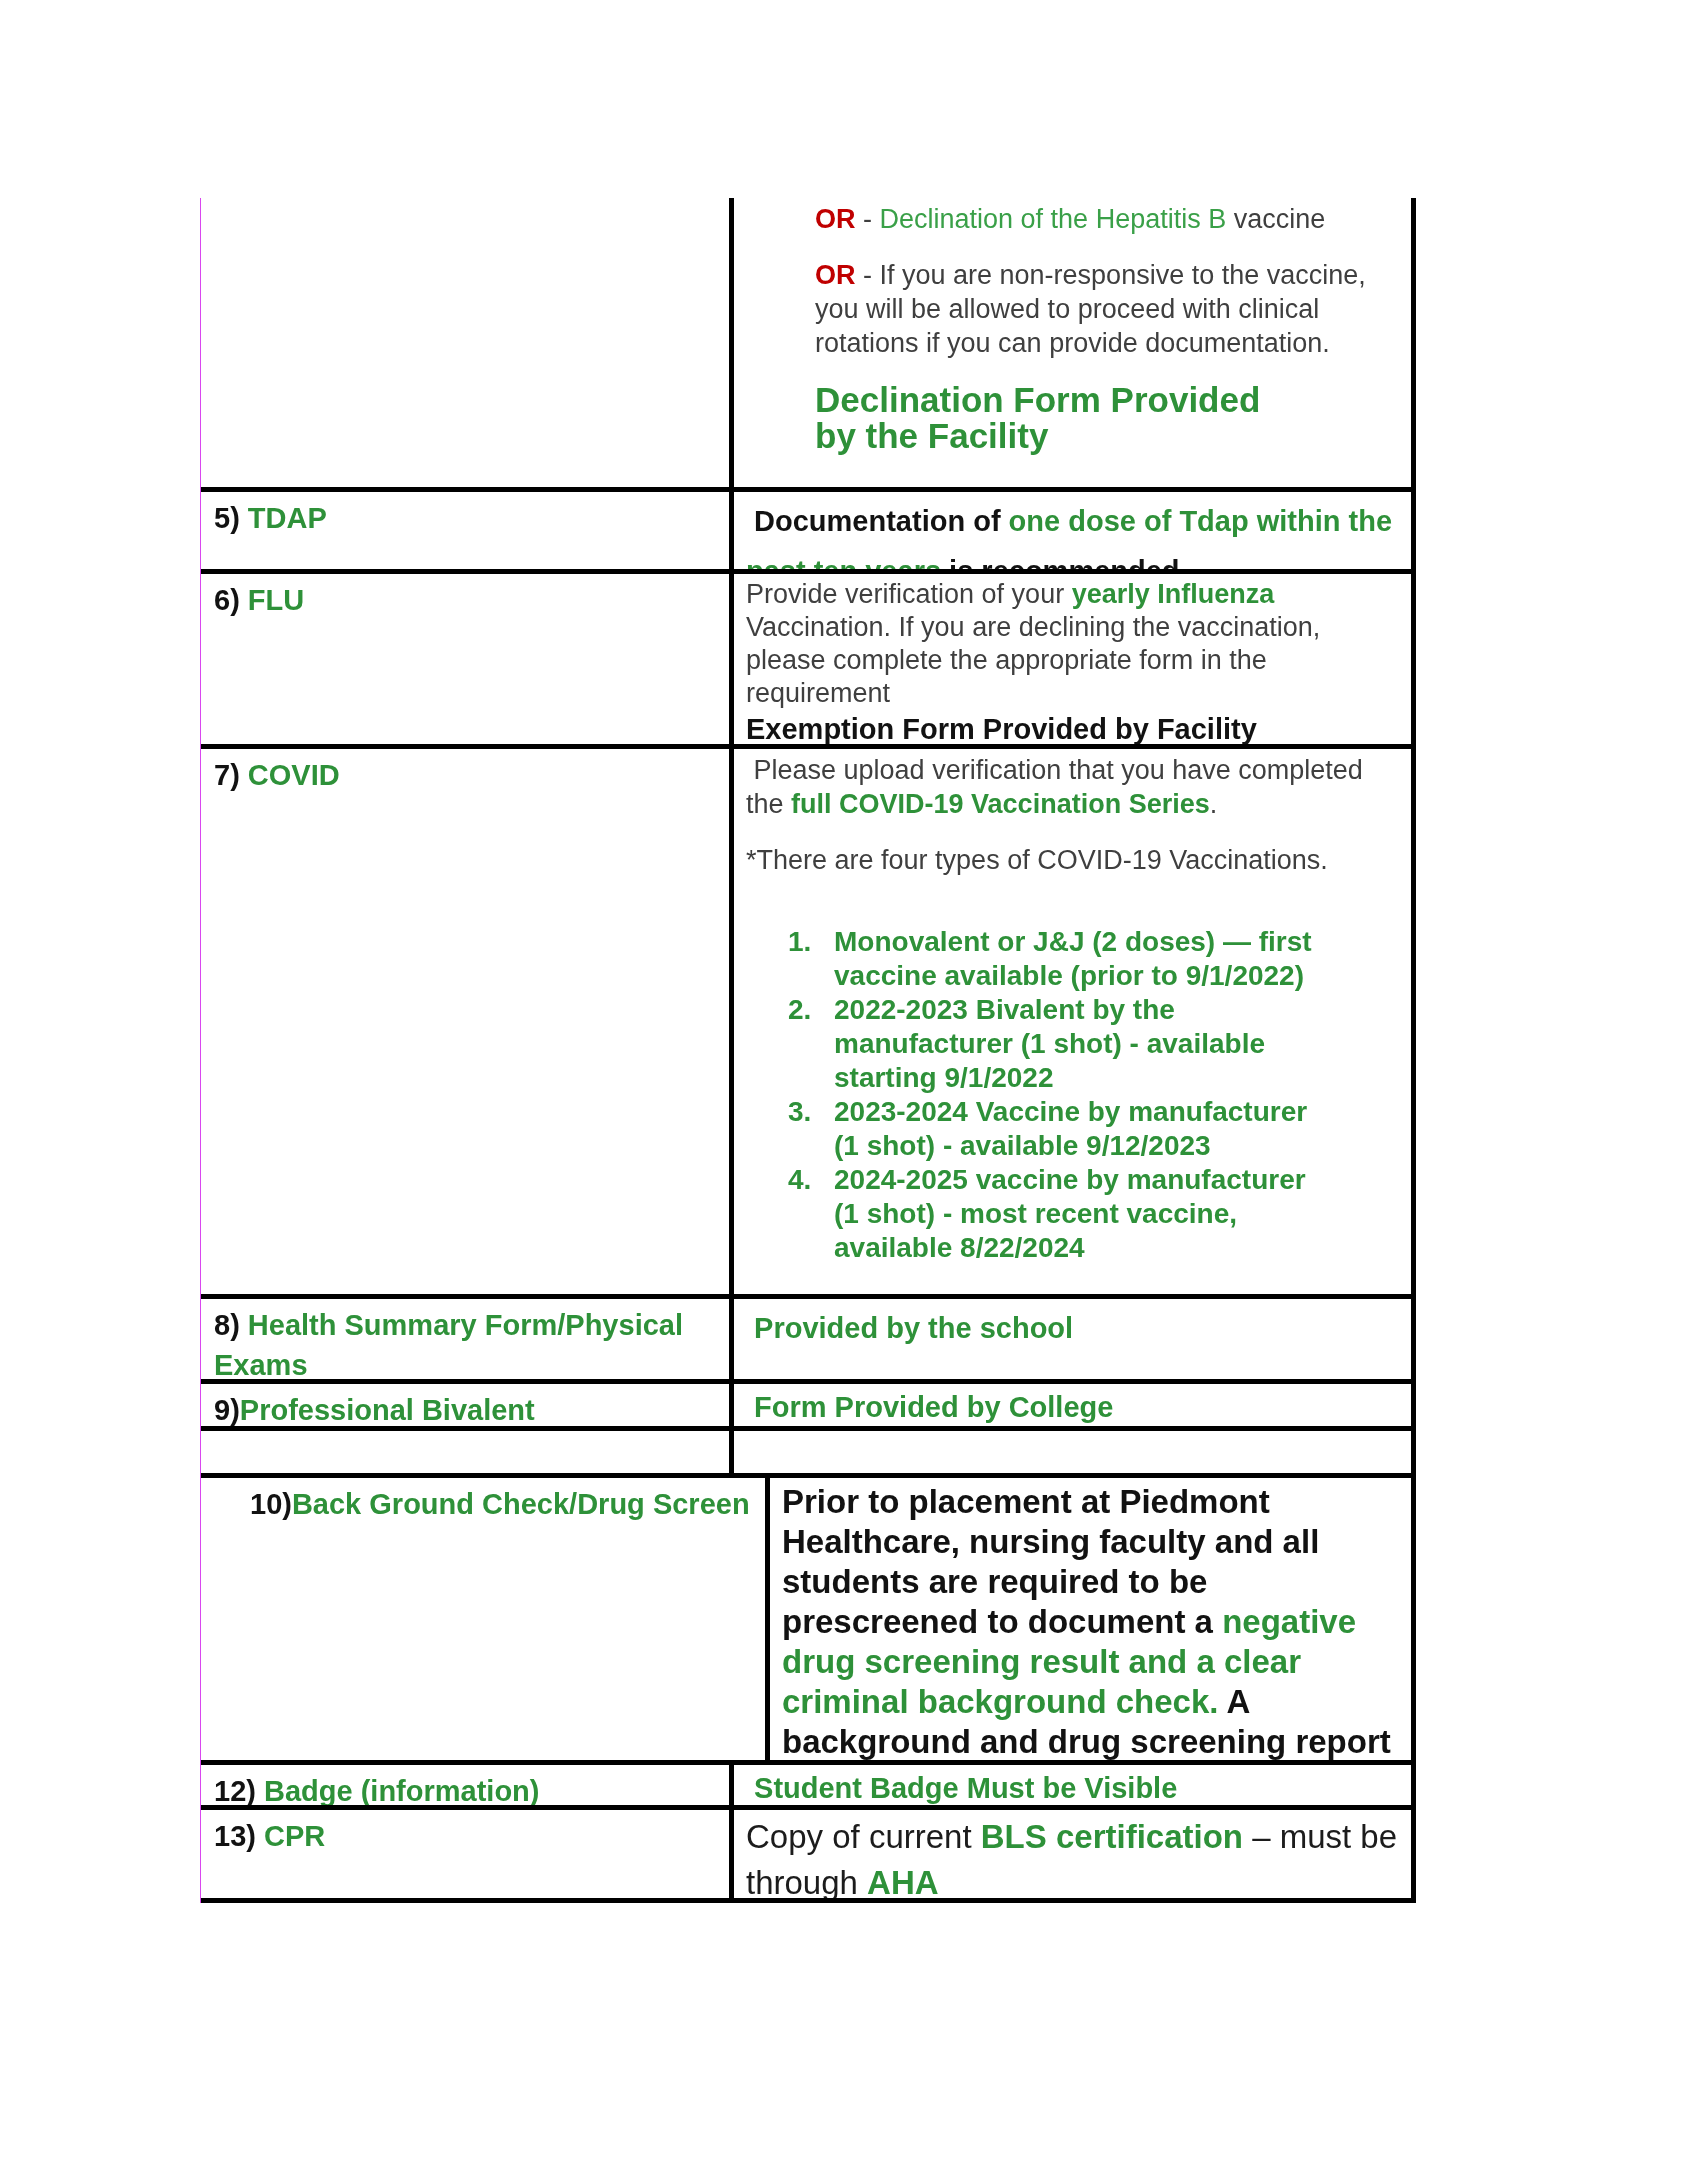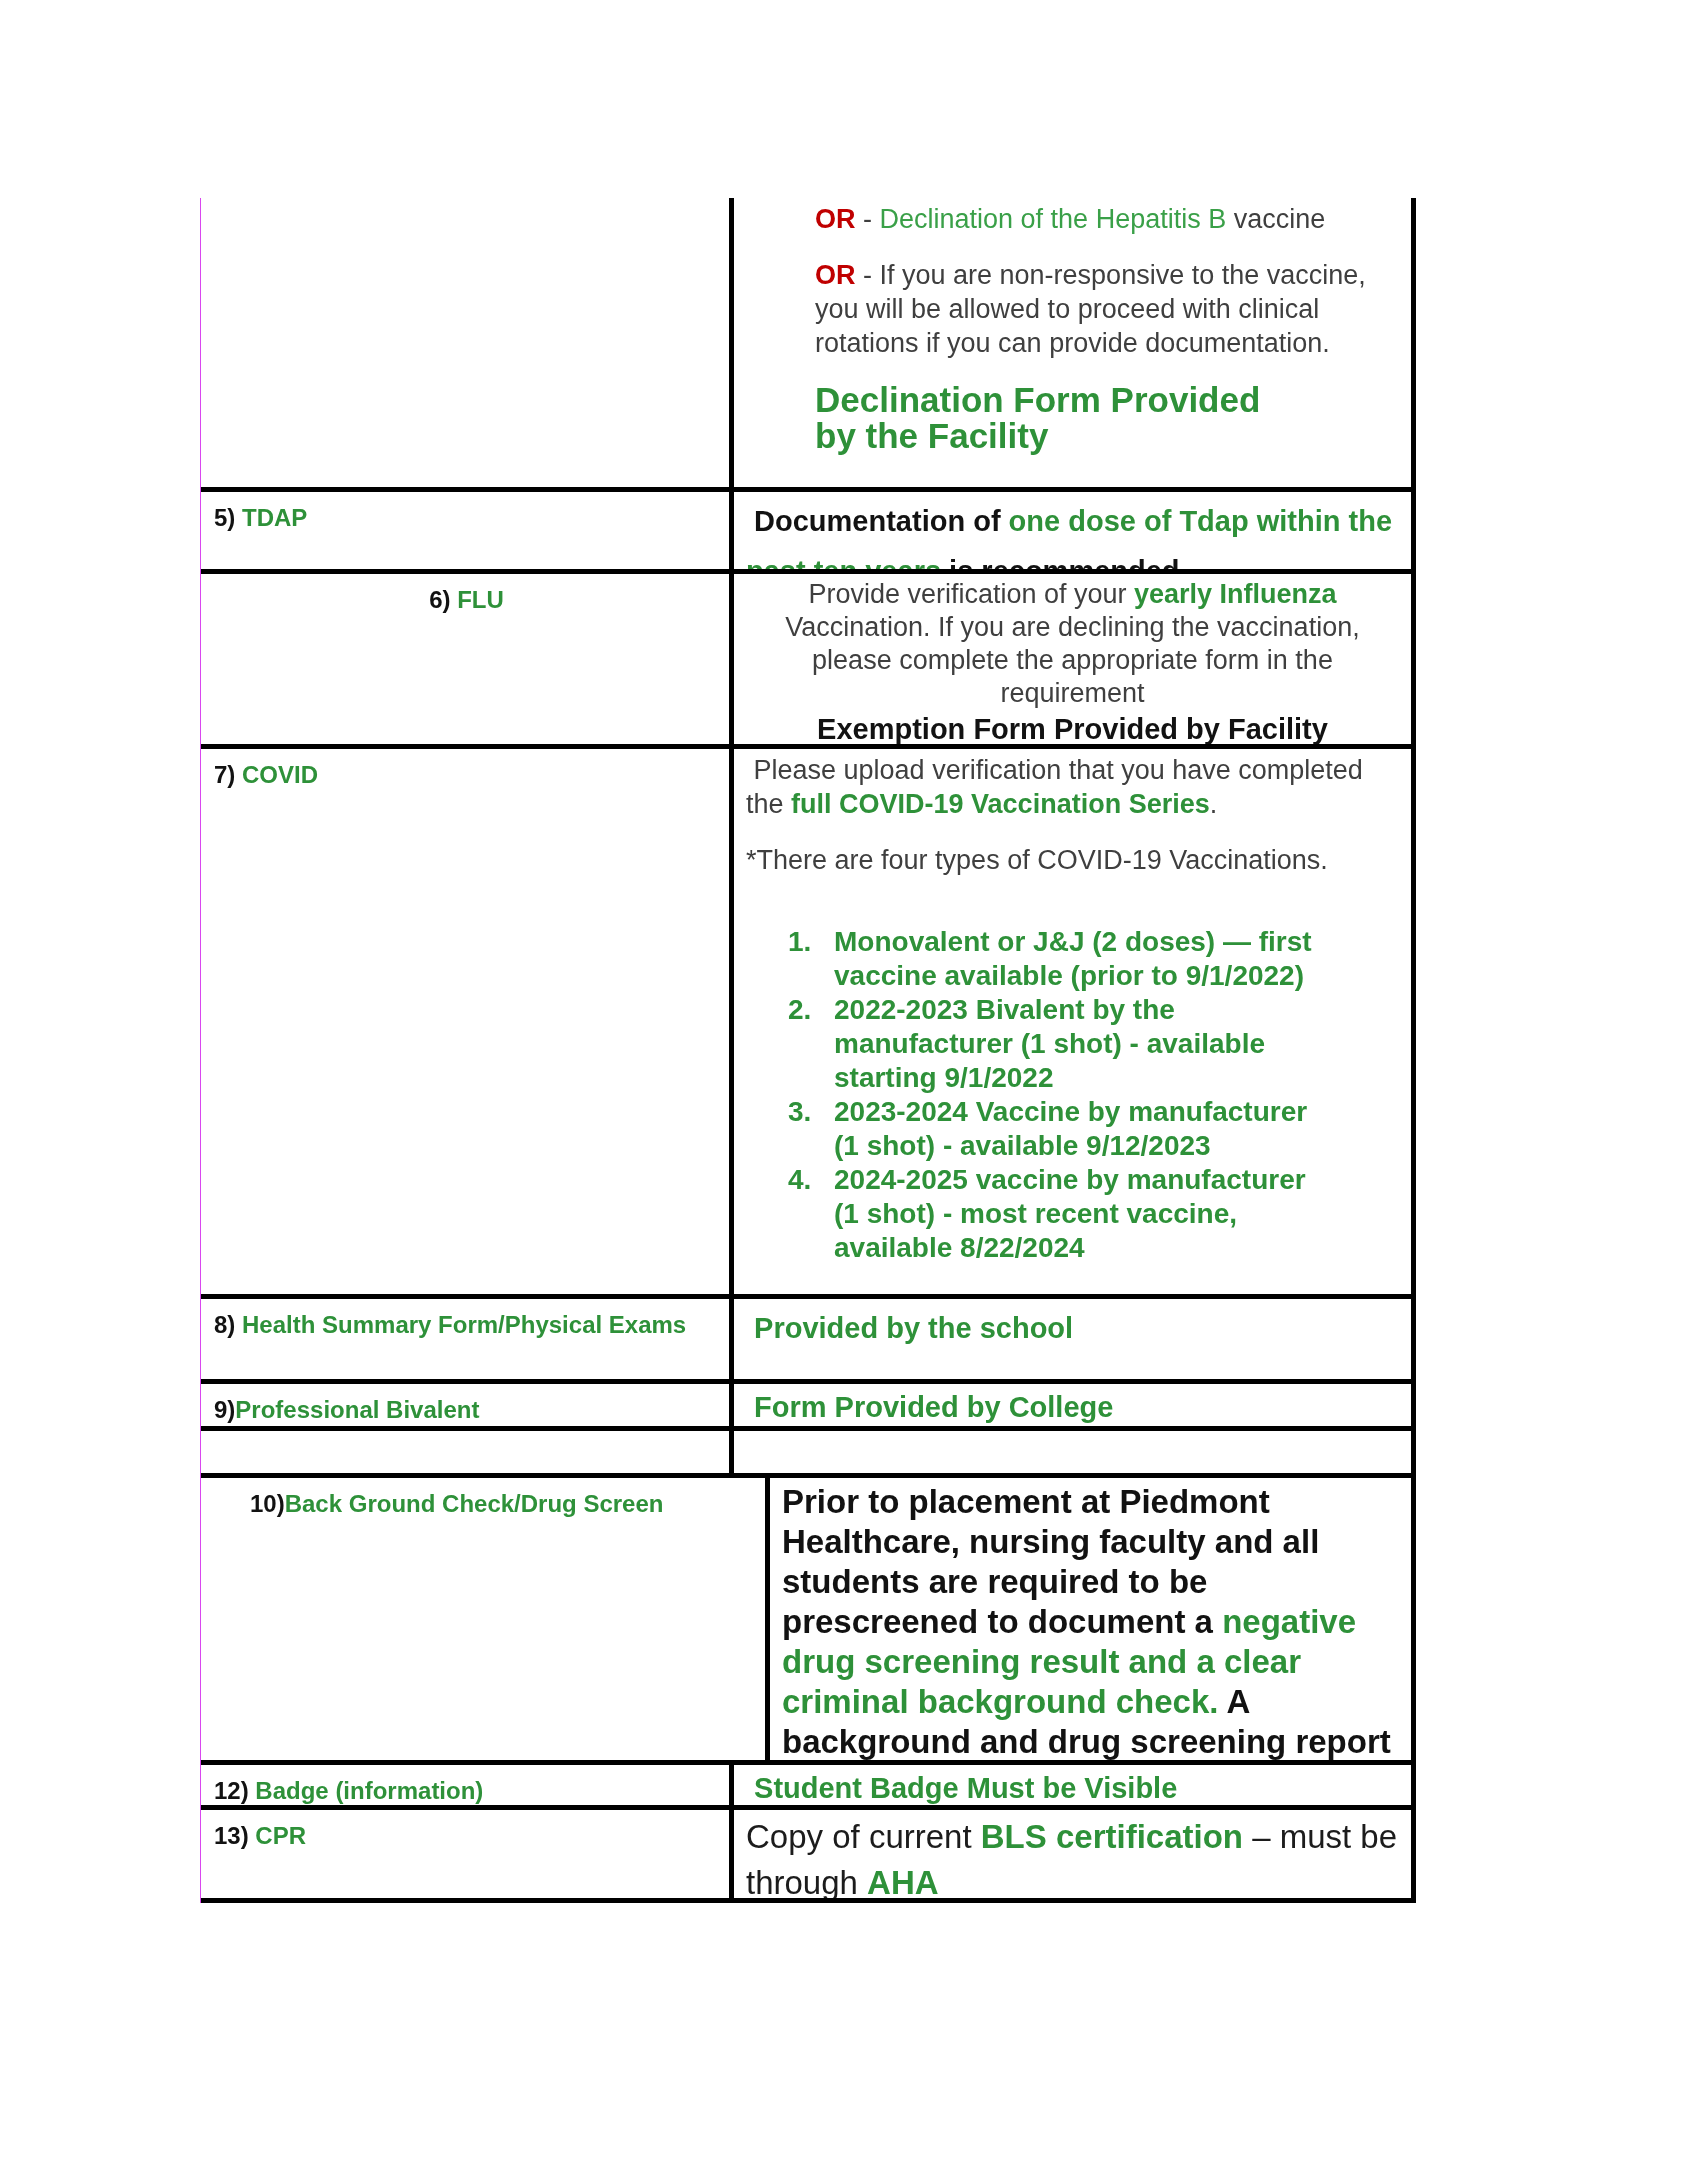--- a/index.html
+++ b/index.html
@@ -44,7 +44,7 @@
   .p.gap{margin-top:26px;font-size:29px;line-height:38px;}
   .p.lh40{font-size:33px;line-height:40px;max-width:644px;}
   .p.cpr{font-size:33px;line-height:46px;color:#1c1c1c;}
-  .p.lab{font-size:24px;line-height:40px;}
+  .p.lab{font-size:29px;line-height:40px;}
   .num{width:46px;flex:none;color:#2e9139;font-weight:700;}
   .li-body{flex:1;}
 

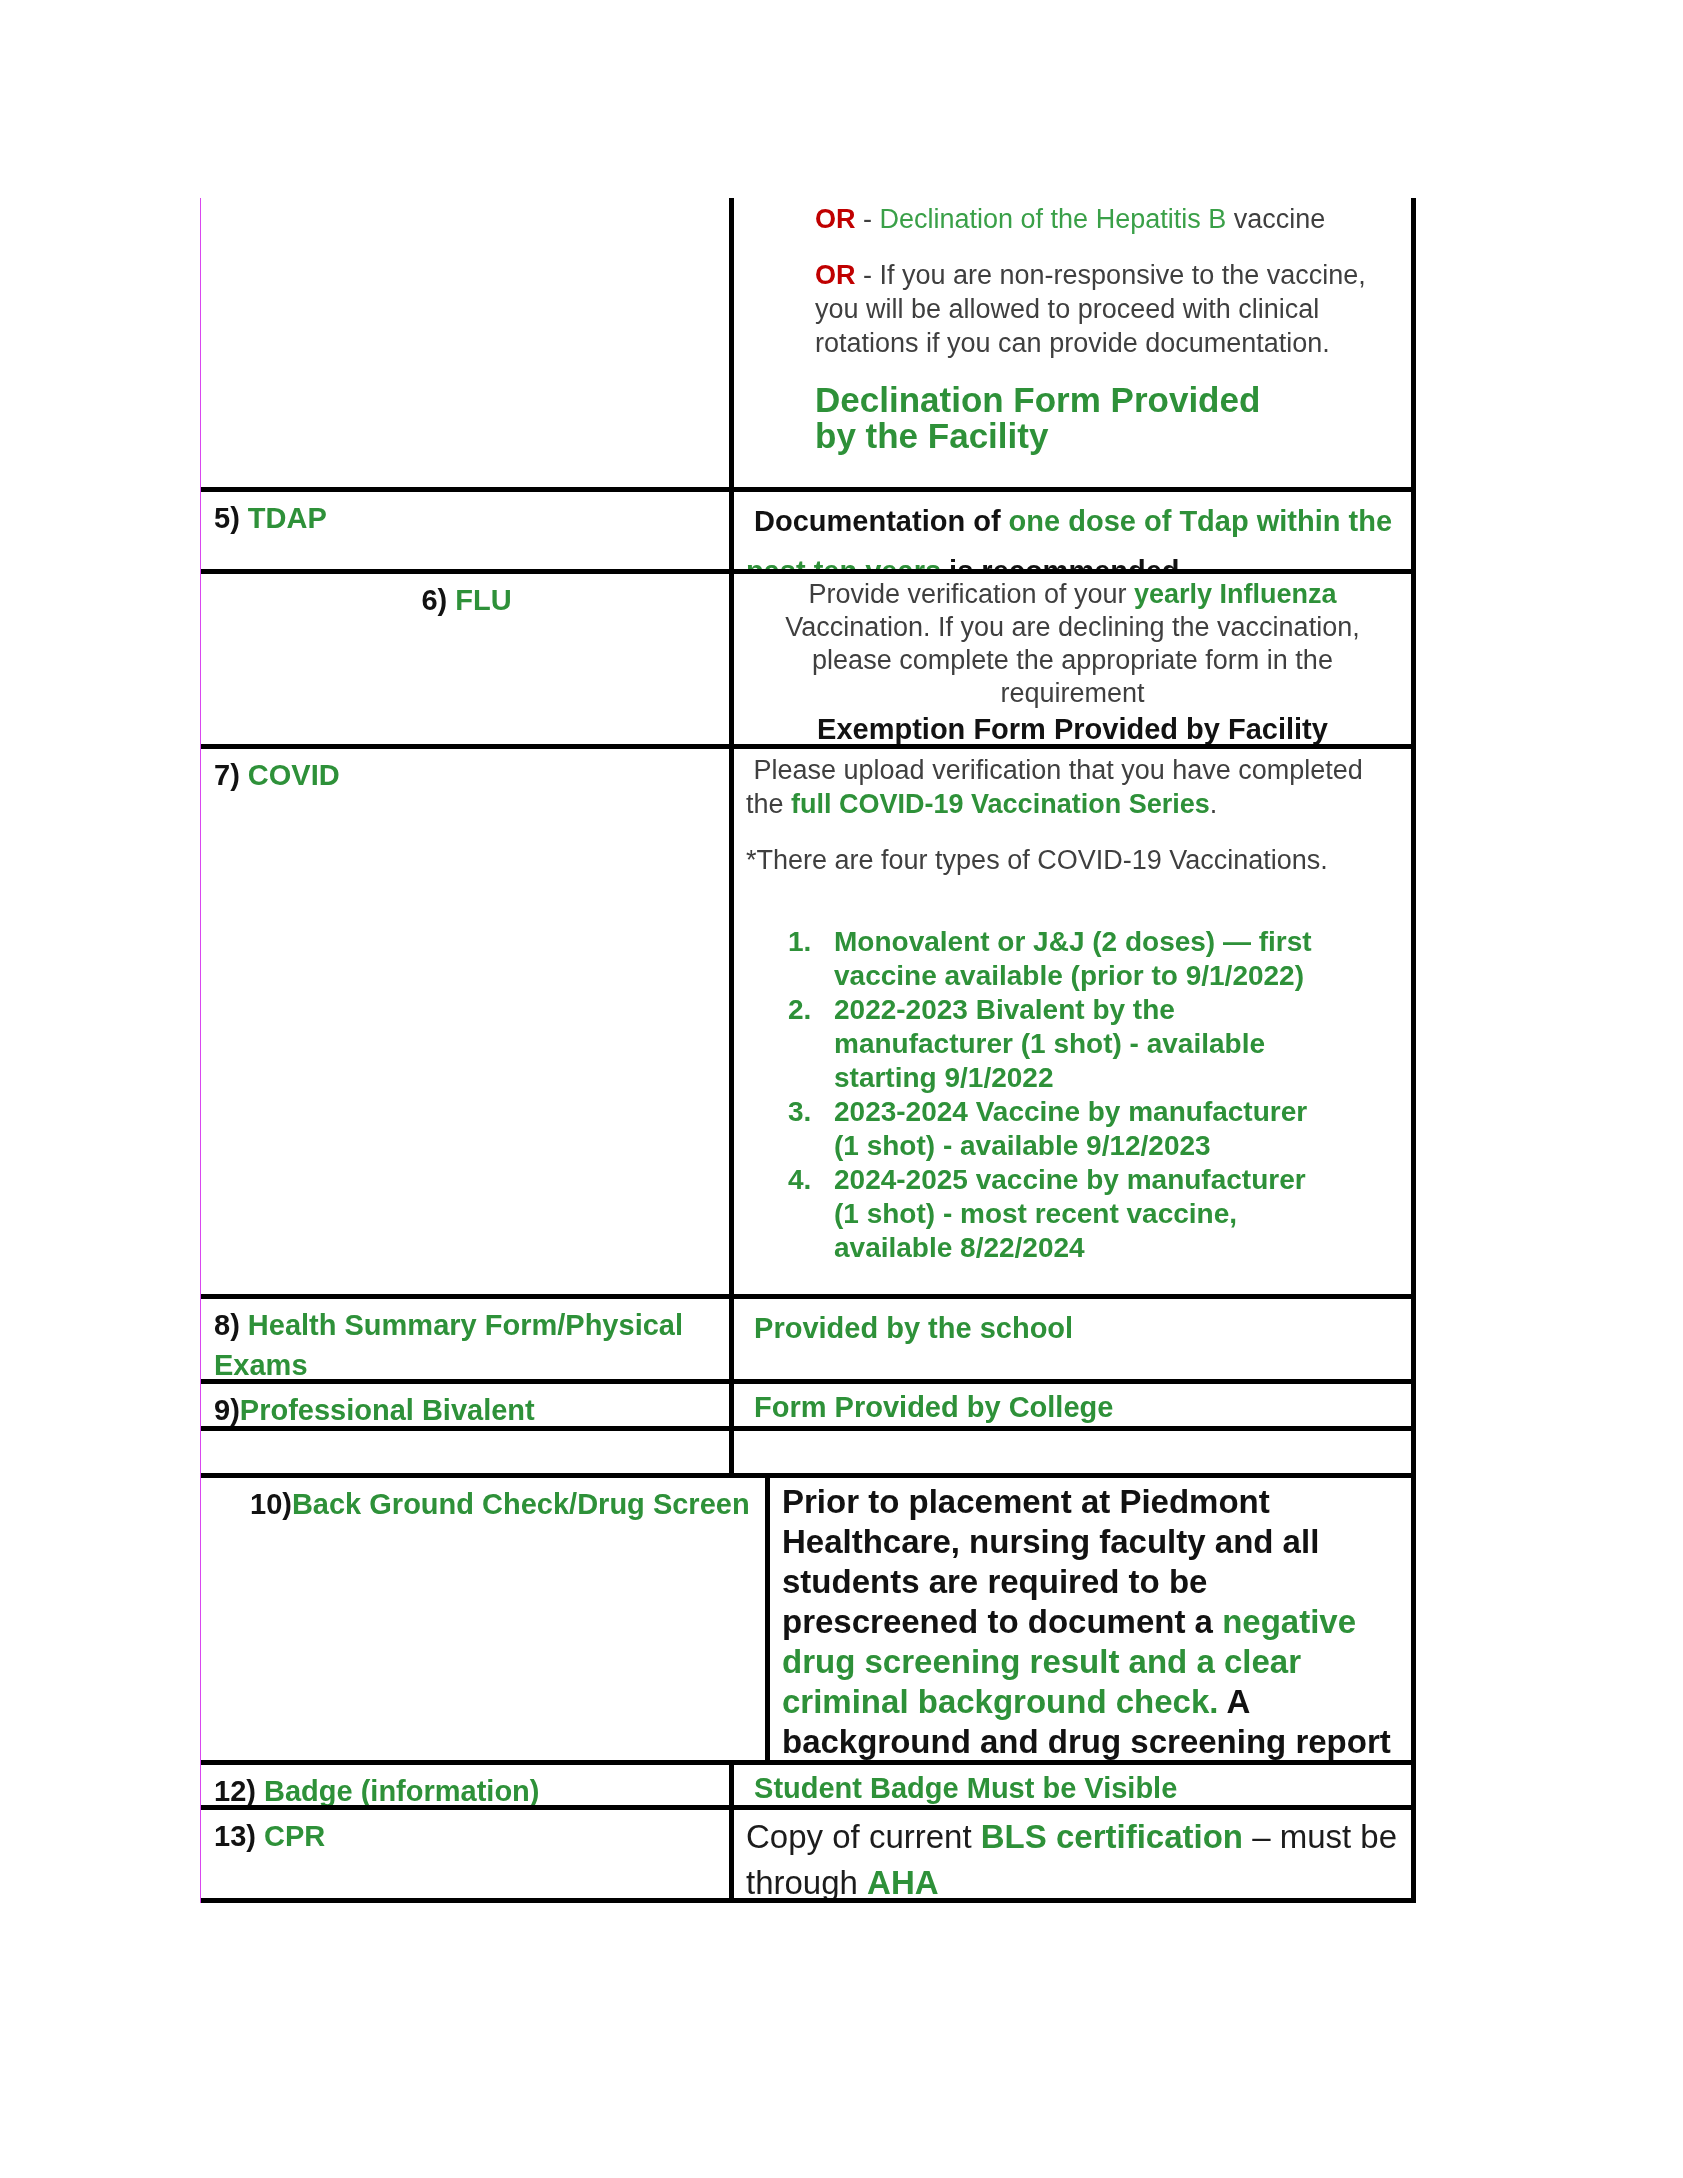--- a/index.html
+++ b/index.html
@@ -22,7 +22,7 @@
   
   .rh-hepb{height:294px;}
   .rh-tdap{height:82px;}
-  .rh-flu{height:175px;text-align:center;}
+  .rh-flu{height:175px;}
   .rh-covid{height:550px;}
   .rh-health{height:85px;}
   .rh-liab{height:47px;}

